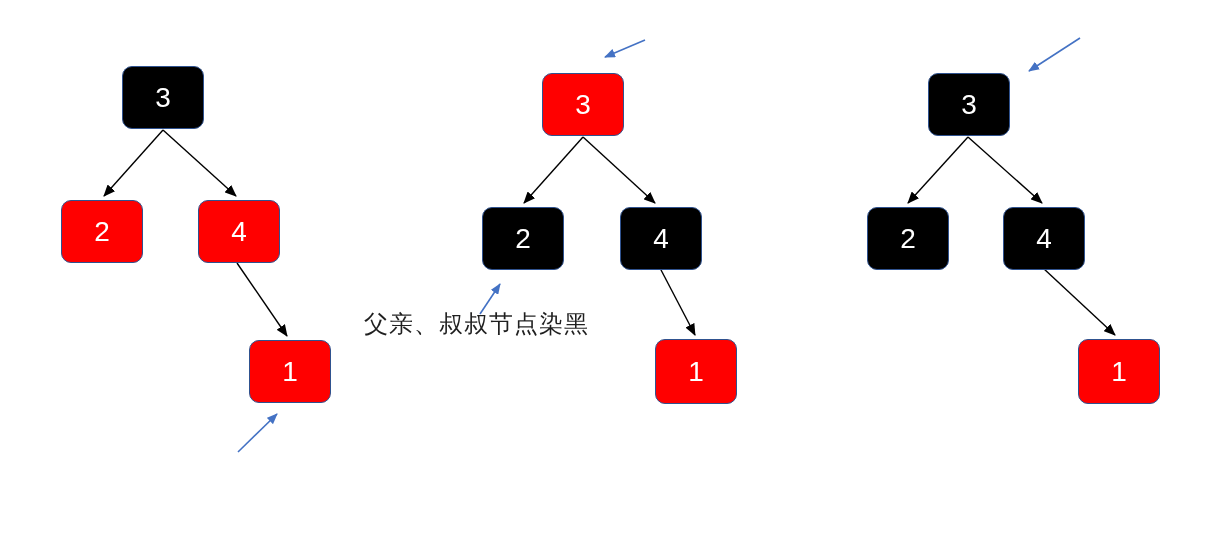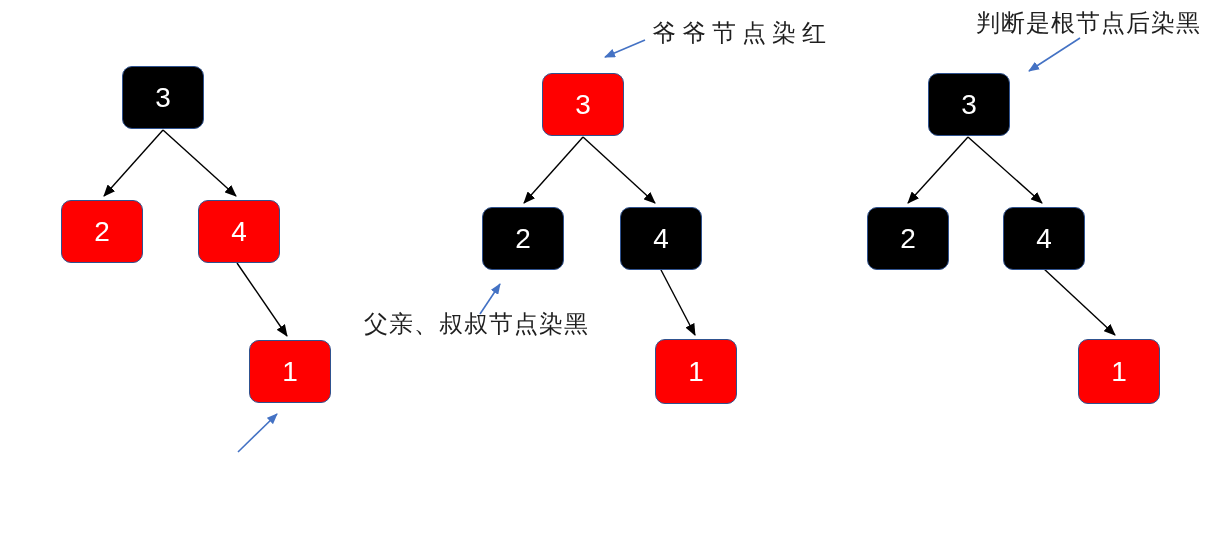--- a/index.html
+++ b/index.html
@@ -114,7 +114,6 @@
     </div>
   </div>
 
-  <div class="annotation" style="left:652px;top:20px;letter-spacing:6px">爷爷节点染红</div>
   <div class="annotation" style="left:364px;top:311px">父亲、叔叔节点染黑</div>
   <div class="annotation" style="left:976px;top:10px">判断是根节点后染黑</div>
 

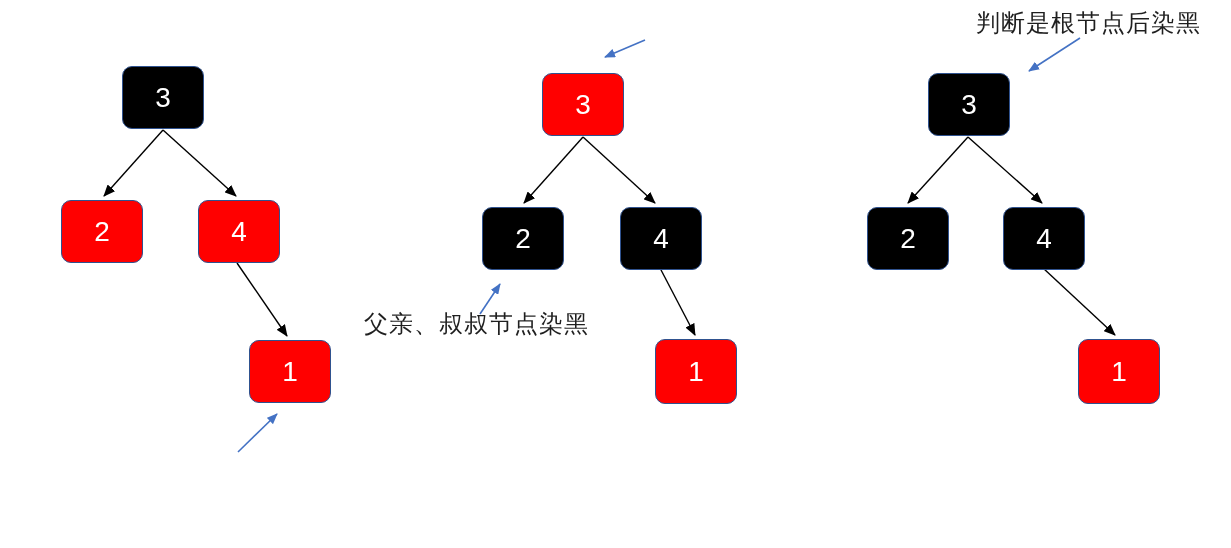--- a/index.html
+++ b/index.html
@@ -115,7 +115,6 @@
   </div>
 
   <div class="annotation" style="left:364px;top:311px">父亲、叔叔节点染黑</div>
-  <div class="annotation" style="left:976px;top:10px">判断是根节点后染黑</div>
 
 </div>
 

